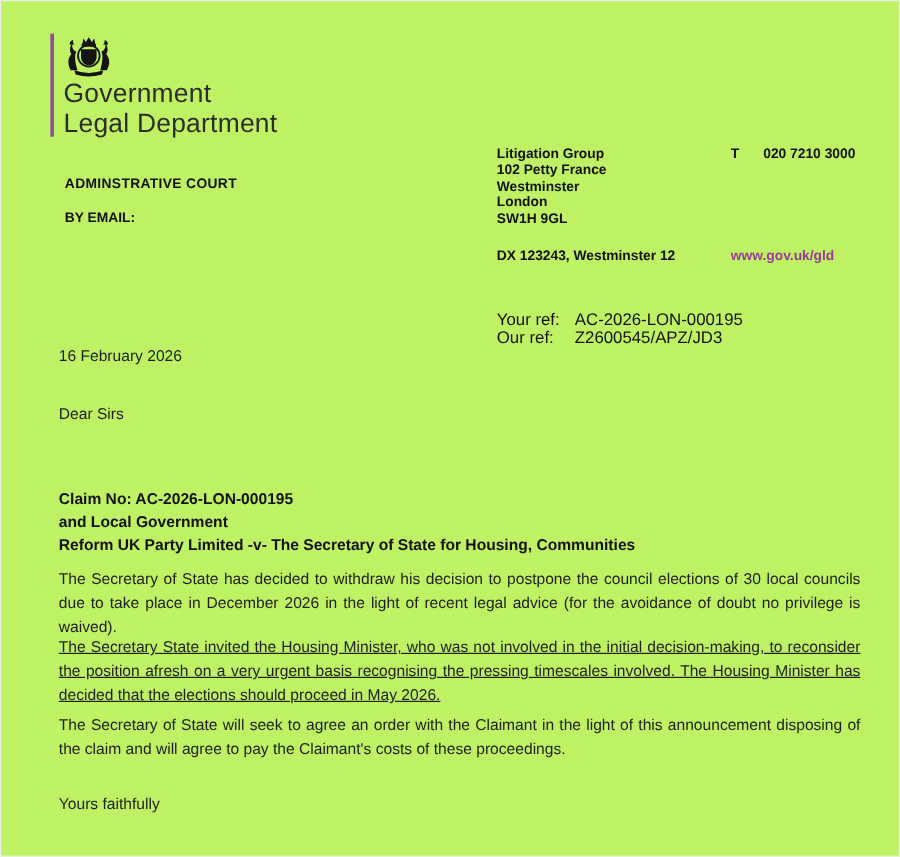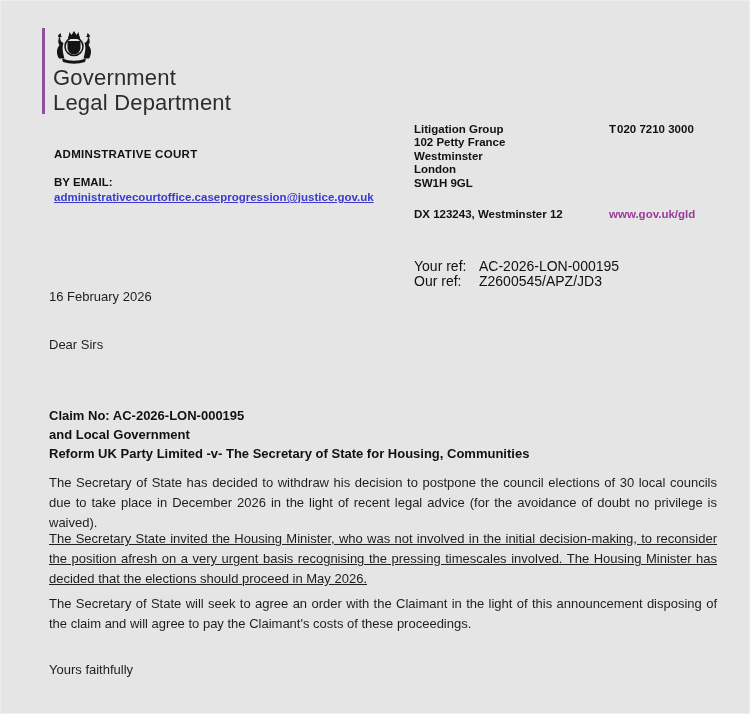--- a/index.html
+++ b/index.html
@@ -19,7 +19,7 @@
     position:relative;
     width:750px;
     height:714px;
-    background:#e5e5e5;
+    background:#bef264;
     border:1px solid #ededed;
     overflow:hidden;
   }

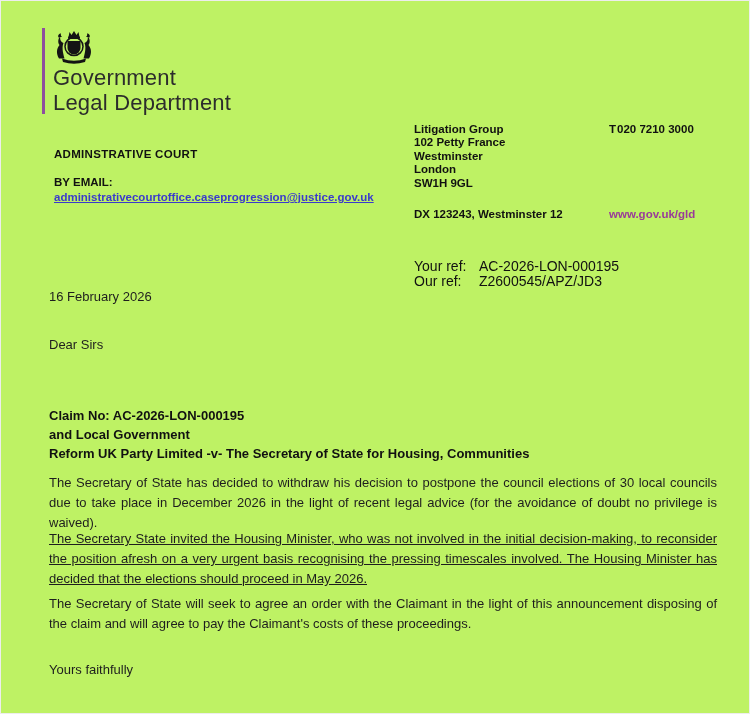--- a/index.html
+++ b/index.html
@@ -85,7 +85,7 @@
     font-weight:bold;
     color:var(--head);
   }
-  .phone .num{margin-left:1px;}
+  .phone .num{margin-left:20px;}
   .dx{
     position:absolute;
     left:413px;top:207px;

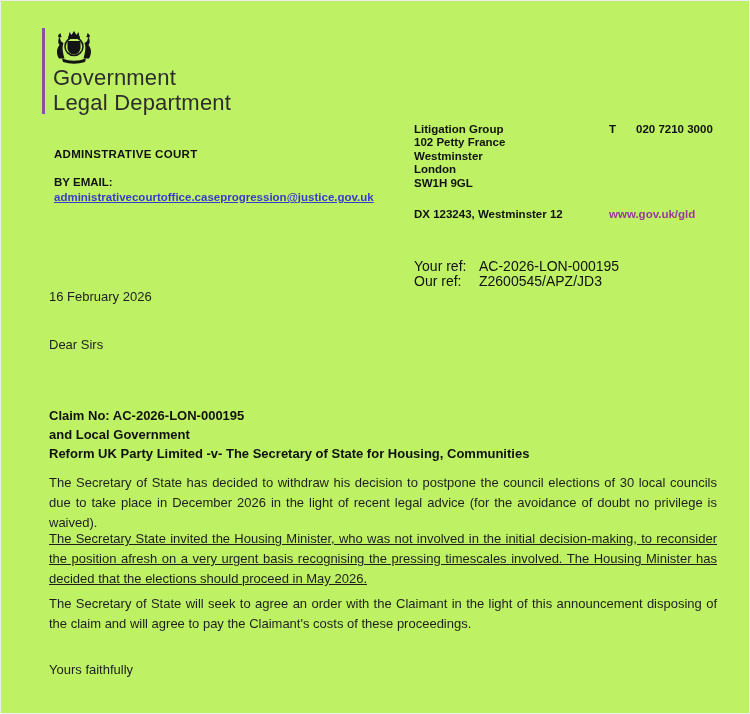--- a/index.html
+++ b/index.html
@@ -182,7 +182,6 @@
 
   <div class="court">ADMINSTRATIVE COURT</div>
   <div class="by-email">BY EMAIL:</div>
-  <a class="email-link">administrativecourtoffice.caseprogression@justice.gov.uk</a>
 
   <div class="office-address">
     <div>Litigation Group</div>

